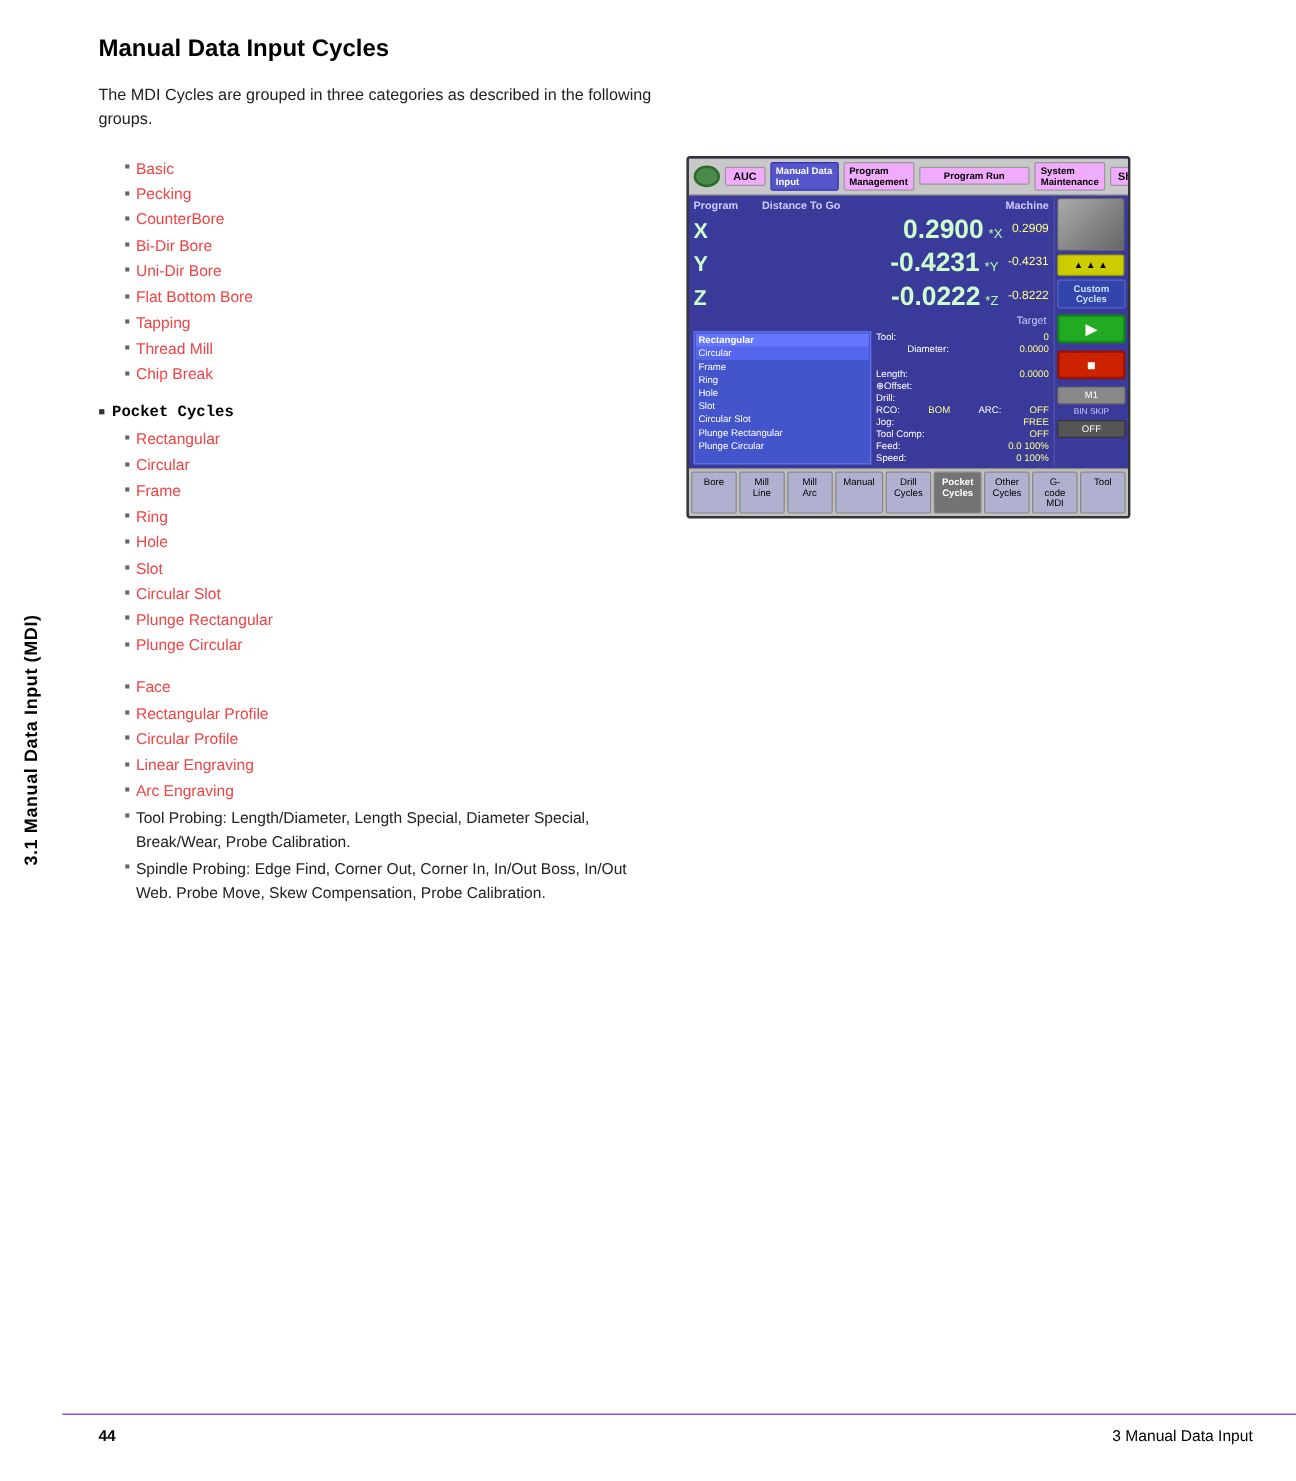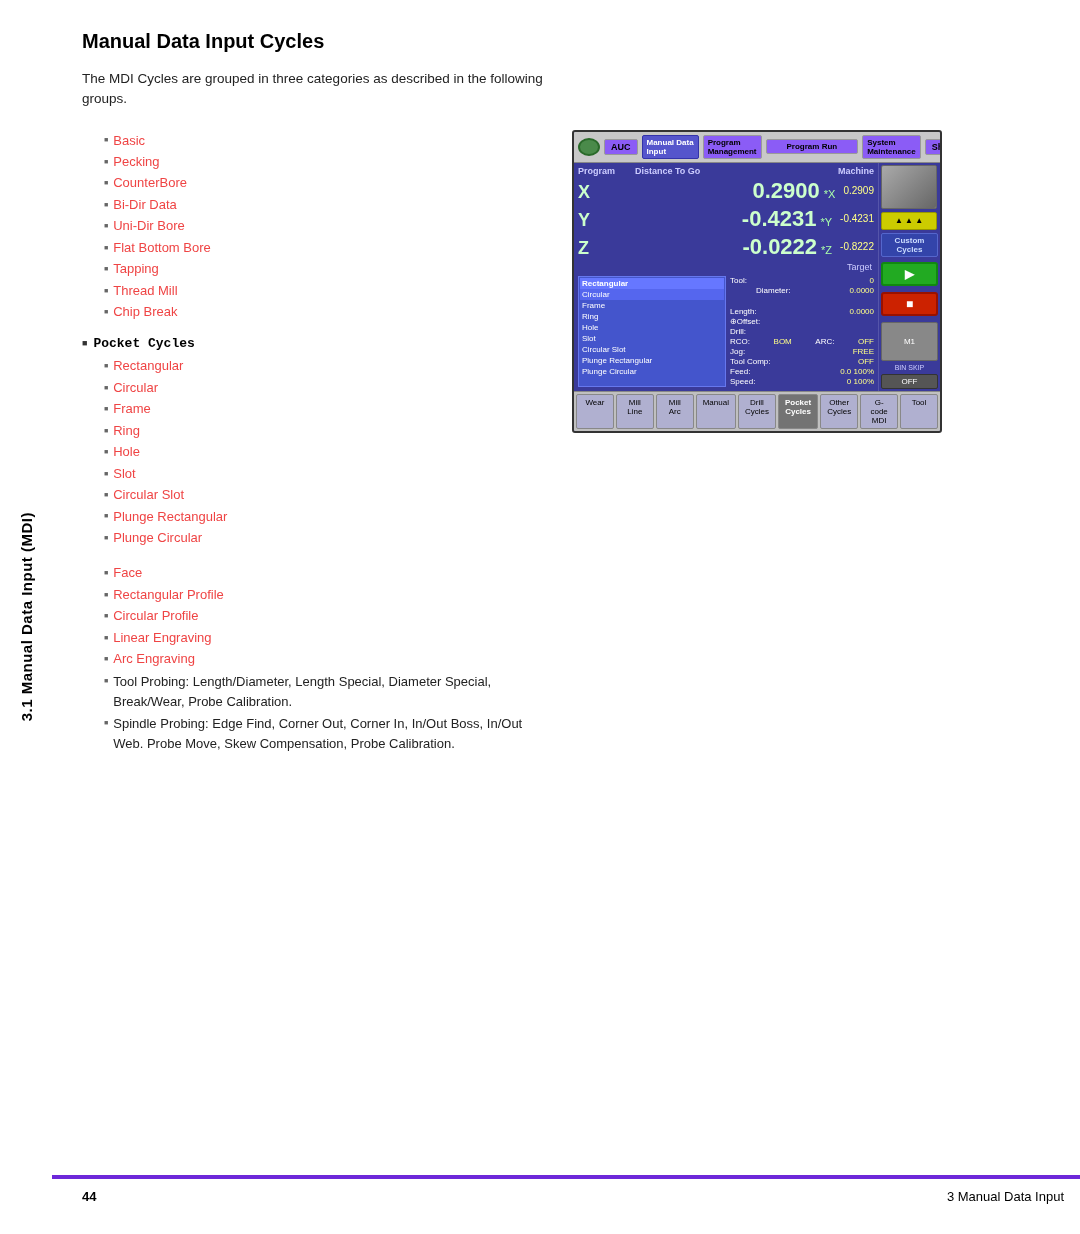--- a/index.html
+++ b/index.html
@@ -190,7 +190,7 @@
     }
 
     .cnc-menu-btn {
-      background: #8b5cf6;
+      background: #f0abfc;
       border: 1px solid #999;
       border-radius: 2px;
       padding: 2px 6px;

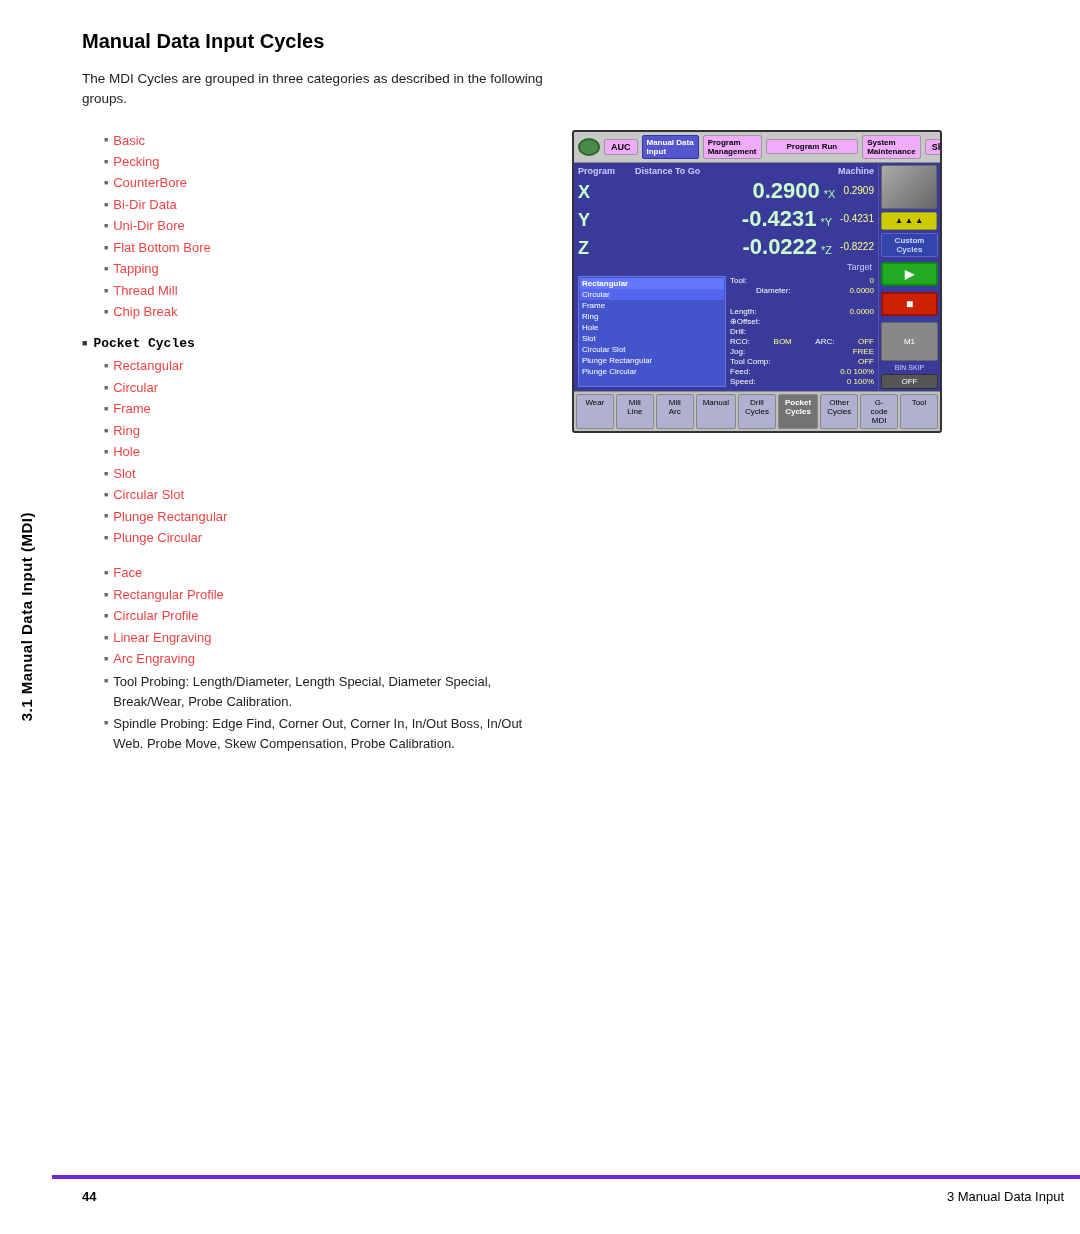--- a/index.html
+++ b/index.html
@@ -329,7 +329,7 @@
               <span>CounterBore</span>
             </div>
           <div class="sub-item">
-              <span>Bi-Dir Data</span>
+              <span>Bi-Dir Bore</span>
             </div>
           <div class="sub-item">
               <span>Uni-Dir Bore</span>

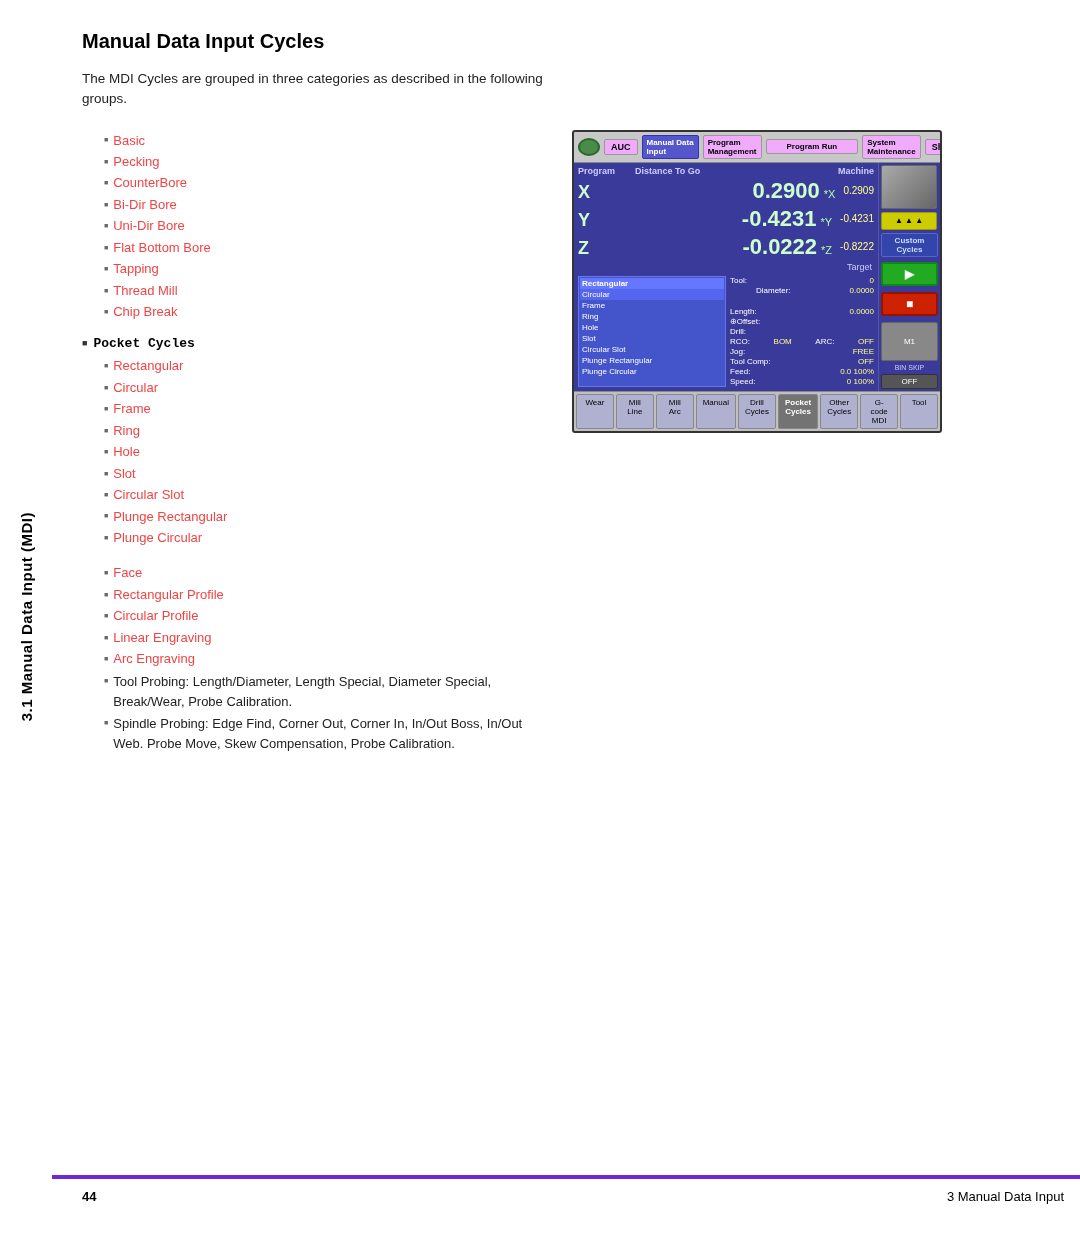--- a/index.html
+++ b/index.html
@@ -537,7 +537,7 @@
               <span style="font-size:12px;">■</span>
             </div>
 
-            <div style="background:#888; border:1px solid #666; border-radius:2px; padding:14px; text-align:center; font-size:8px; color:#fff;">M1</div>
+            <div style="background:#888; border:1px solid #666; border-radius:2px; padding:2px; text-align:center; font-size:8px; color:#fff;">M1</div>
 
             <div style="font-size:7px; color:#ccccff; text-align:center;">BIN SKIP</div>
 

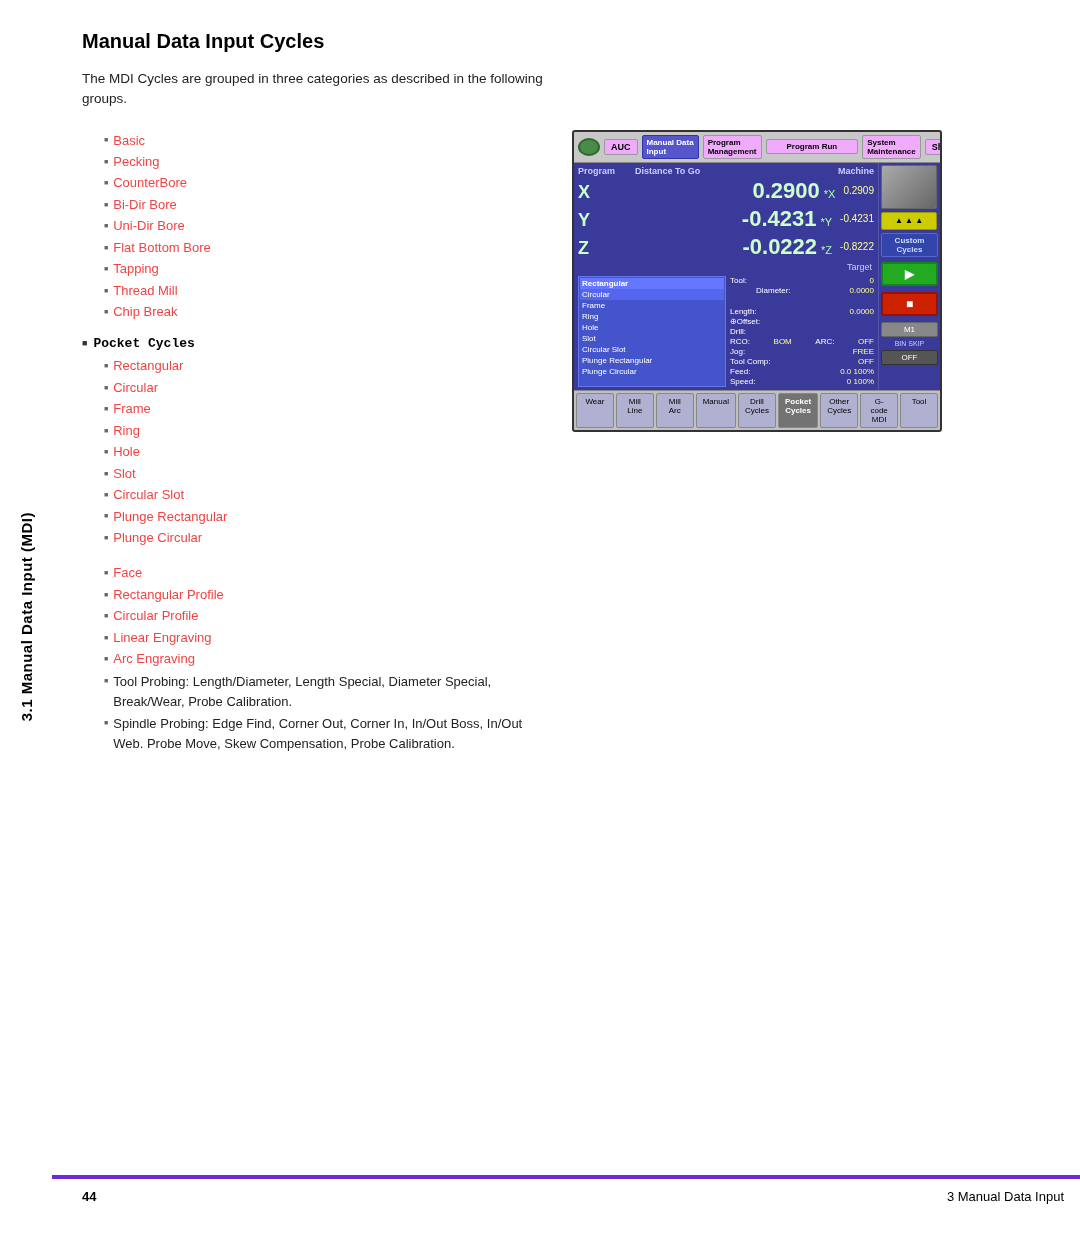--- a/index.html
+++ b/index.html
@@ -546,7 +546,7 @@
         </div>
 
         <div class="cnc-tabbar">
-          <div class="cnc-tab">Wear</div>
+          <div class="cnc-tab">Bore</div>
           <div class="cnc-tab">Mill Line</div>
           <div class="cnc-tab">Mill Arc</div>
           <div class="cnc-tab">Manual</div>

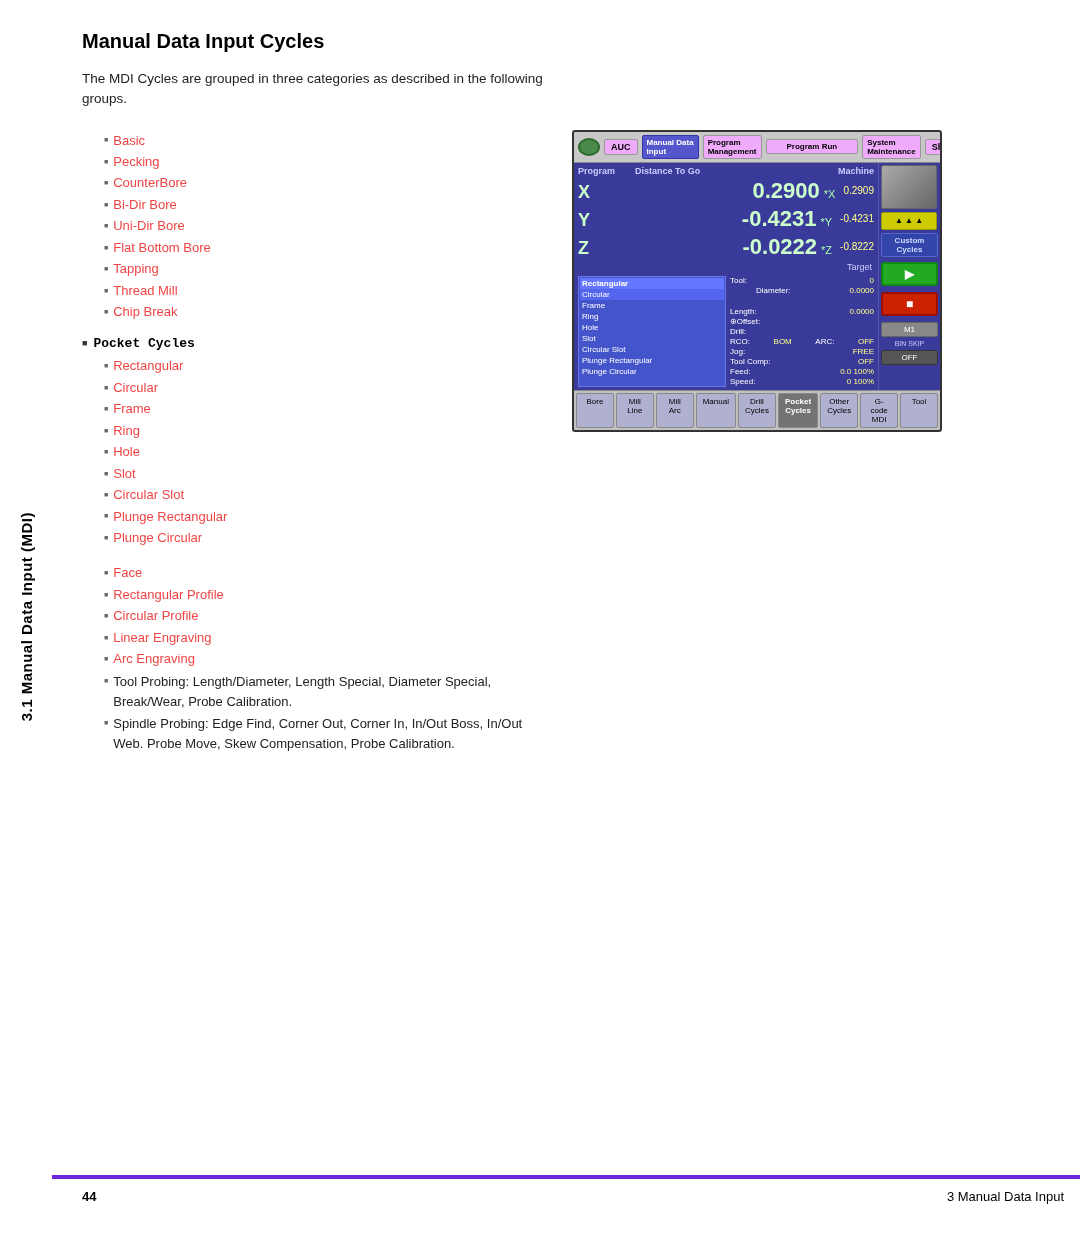--- a/index.html
+++ b/index.html
@@ -142,8 +142,8 @@
       display: flex;
       justify-content: space-between;
       align-items: flex-start;
-      padding: 0 16px 0 30px;
-      border-top: 4px solid #6d28d9;
+      padding: 0 36px 0 30px;
+      border-top: 1px solid #6d28d9;
       padding-top: 10px;
     }
 

